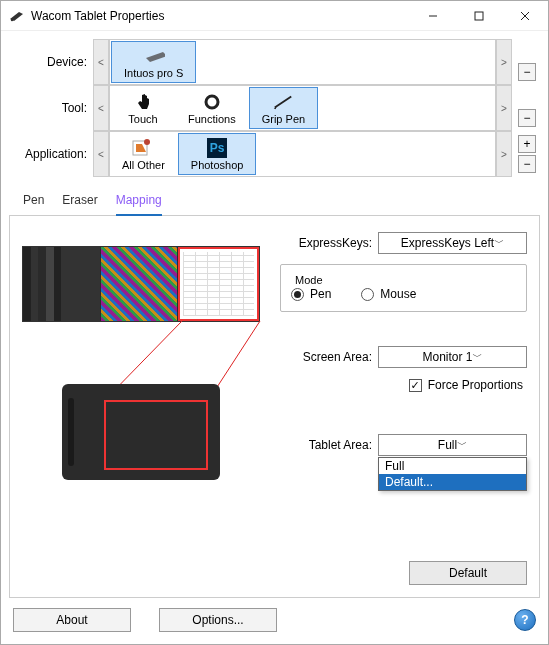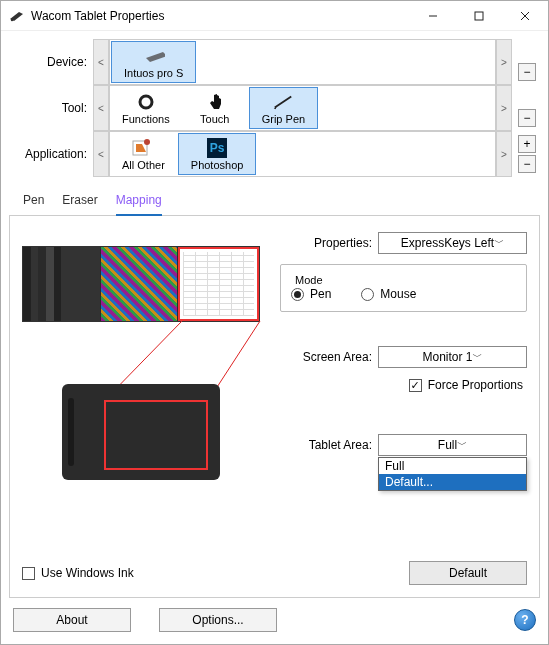--- a/index.html
+++ b/index.html
@@ -127,19 +127,19 @@
       <div class="item">
         <span class="ico">
             <svg width="20" height="20" viewBox="0 0 20 20">
+              <path d="M9 3 v7 l-2 -1 -2 2 4 6 h5 l2 -5 v-5 l-2 -1 v-2 l-2 -1 v-1 z" fill="#111"></path>
+            </svg>
+          </span>
+        <span class="txt">Touch</span>
+      </div>
+      <div class="item">
+        <span class="ico">
+            <svg width="20" height="20" viewBox="0 0 20 20">
               <circle cx="10" cy="10" r="6" fill="none" stroke="#222" stroke-width="3"></circle>
               <circle cx="10" cy="10" r="2.5" fill="#fff"></circle>
             </svg>
           </span>
         <span class="txt">Functions</span>
-      </div>
-      <div class="item">
-        <span class="ico">
-            <svg width="20" height="20" viewBox="0 0 20 20">
-              <path d="M9 3 v7 l-2 -1 -2 2 4 6 h5 l2 -5 v-5 l-2 -1 v-2 l-2 -1 v-1 z" fill="#111"></path>
-            </svg>
-          </span>
-        <span class="txt">Touch</span>
       </div>
       <div class="item sel">
         <span class="ico">

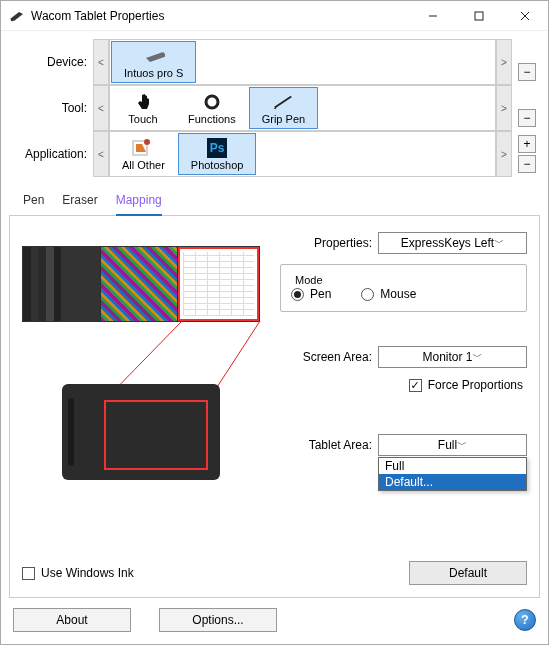--- a/index.html
+++ b/index.html
@@ -216,7 +216,7 @@
 
     <div class="rightcol">
       <div class="row">
-        <span class="rlbl">Properties:</span>
+        <span class="rlbl">ExpressKeys:</span>
         <div class="select">
           <span>ExpressKeys Left</span>
           <span class="chev">﹀</span>

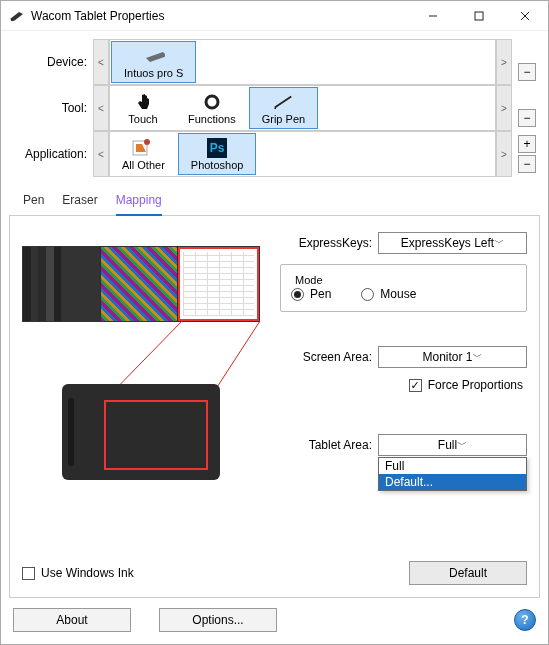--- a/index.html
+++ b/index.html
@@ -271,10 +271,6 @@
   </div>
 
   <div class="bottomrow">
-    <label class="check">
-      <span class="box"></span>
-      <span>Use Windows Ink</span>
-    </label>
     <button class="btn default">Default</button>
   </div>
 </div>

